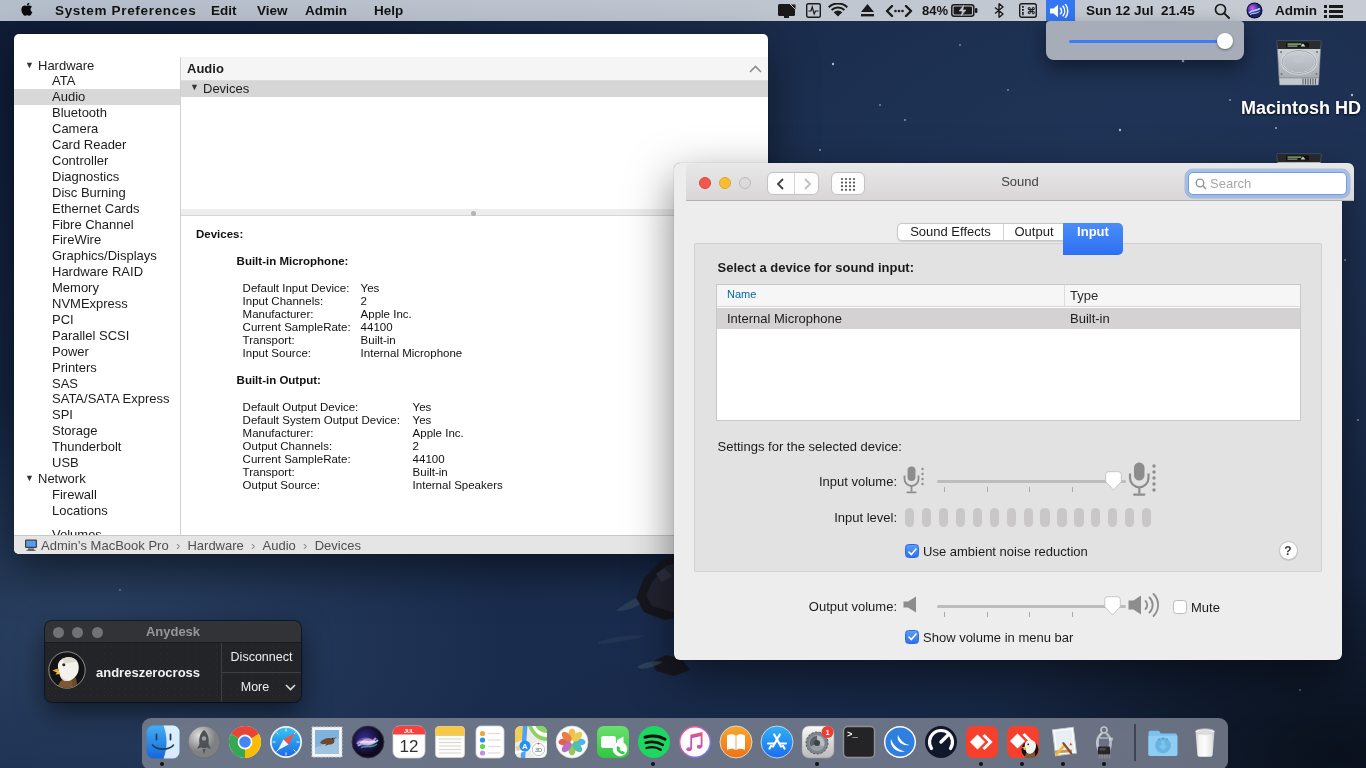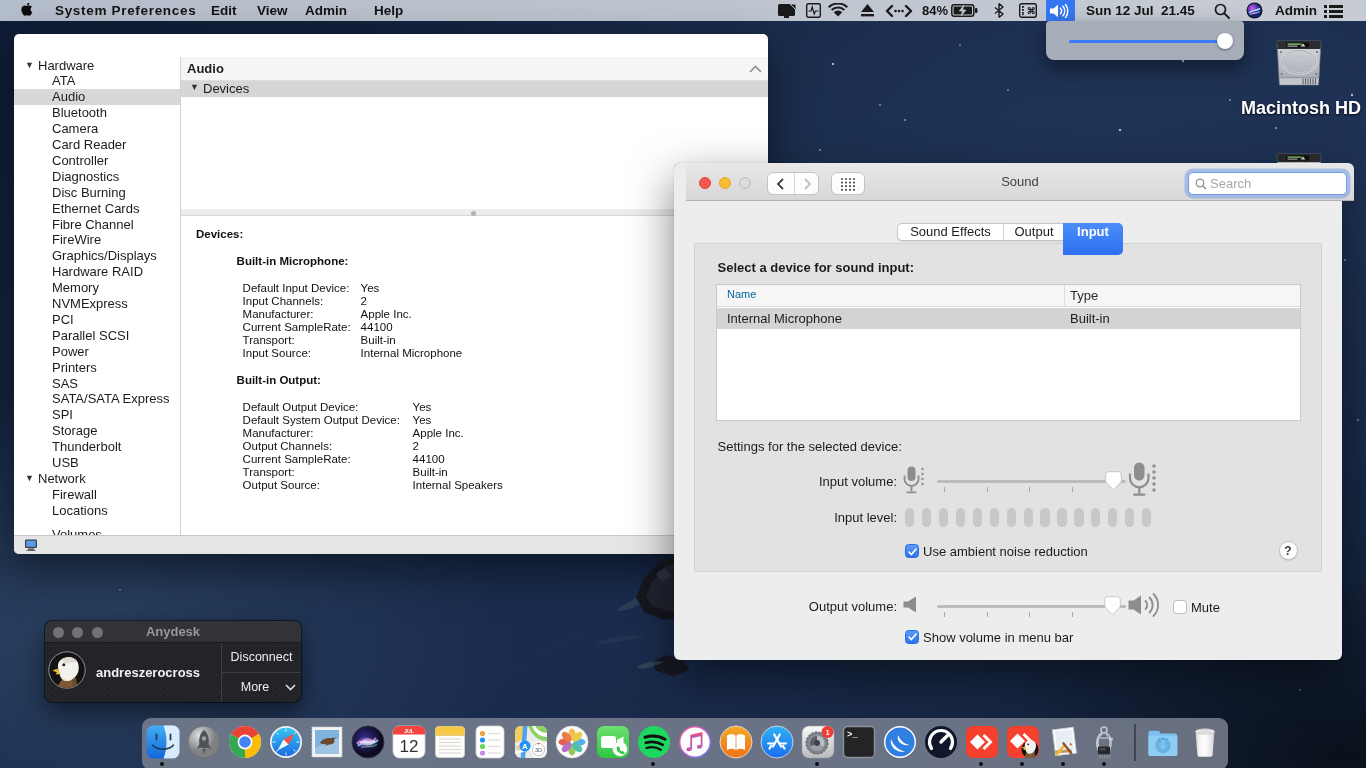--- a/index.html
+++ b/index.html
@@ -340,6 +340,7 @@
         <rect x="4" y="9.5" width="6" height="1.2" fill="#3b3f46"></rect>
         <rect x="2.5" y="10.7" width="9" height="1" rx="0.5" fill="#3b3f46"></rect>
       </svg>
+    <span class="abs" style="left:27px;top:2px;color:#4f4f4f">Admin’s MacBook Pro&nbsp; <span style="color:#8a8a8a">›</span> &nbsp;Hardware&nbsp; <span style="color:#8a8a8a">›</span> &nbsp;Audio&nbsp; <span style="color:#8a8a8a">›</span> &nbsp;Devices</span>
   </div>
 </div>
 

